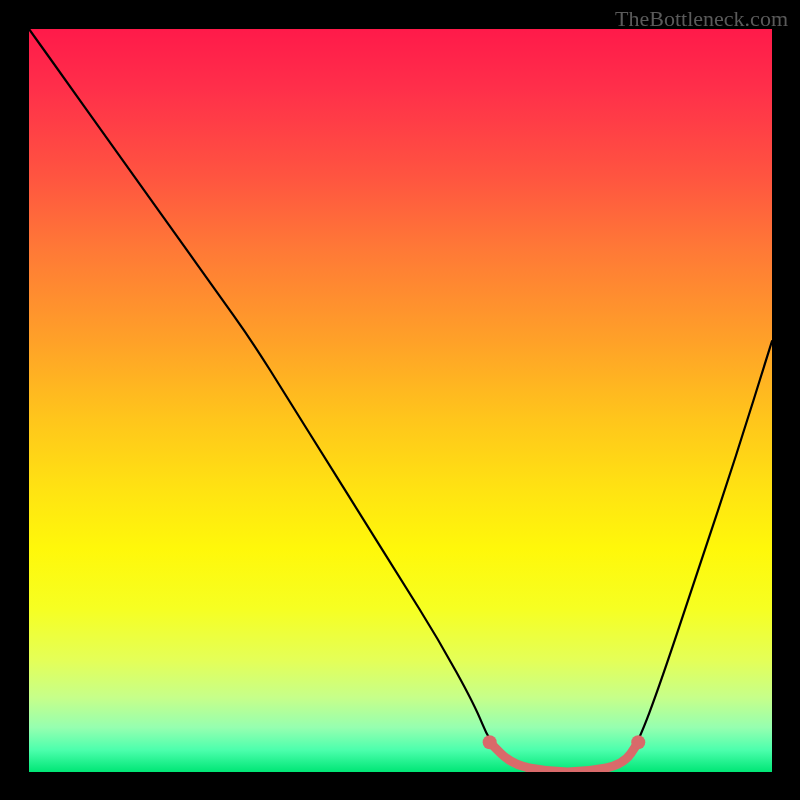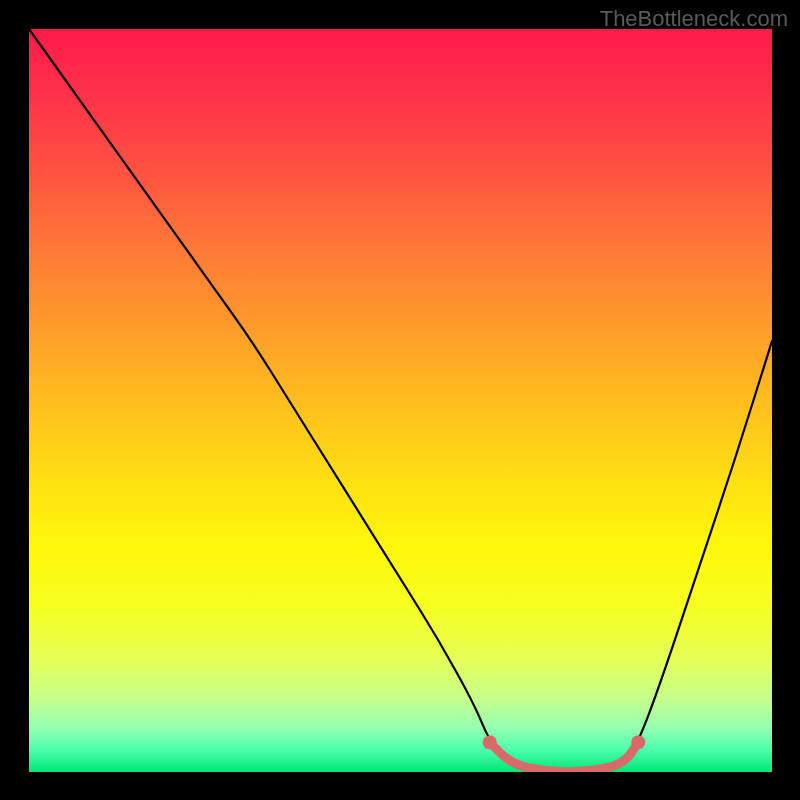--- a/index.html
+++ b/index.html
@@ -4,7 +4,7 @@
 <style>
   * { margin: 0; padding: 0; box-sizing: border-box; }
   body { width: 800px; height: 800px; overflow: hidden; background: #000; position: relative; font-family: Arial, sans-serif; }
-  .watermark { position: absolute; top: 6px; right: 12px; color: #5a5a5a; font-size: 22px; font-weight: 500; z-index: 10; }
+  .watermark { position: absolute; top: 6px; right: 12px; color: #5a5a5a; font-size: 22px; font-weight: 500; z-index: 10; font-family: Liberation Serif, serif; }
   .plot-area { position: absolute; left: 29px; top: 29px; width: 743px; height: 743px; }
   .gradient-bg { position: absolute; left: 0; top: 0; width: 100%; height: 100%;
     background: linear-gradient(to bottom,

